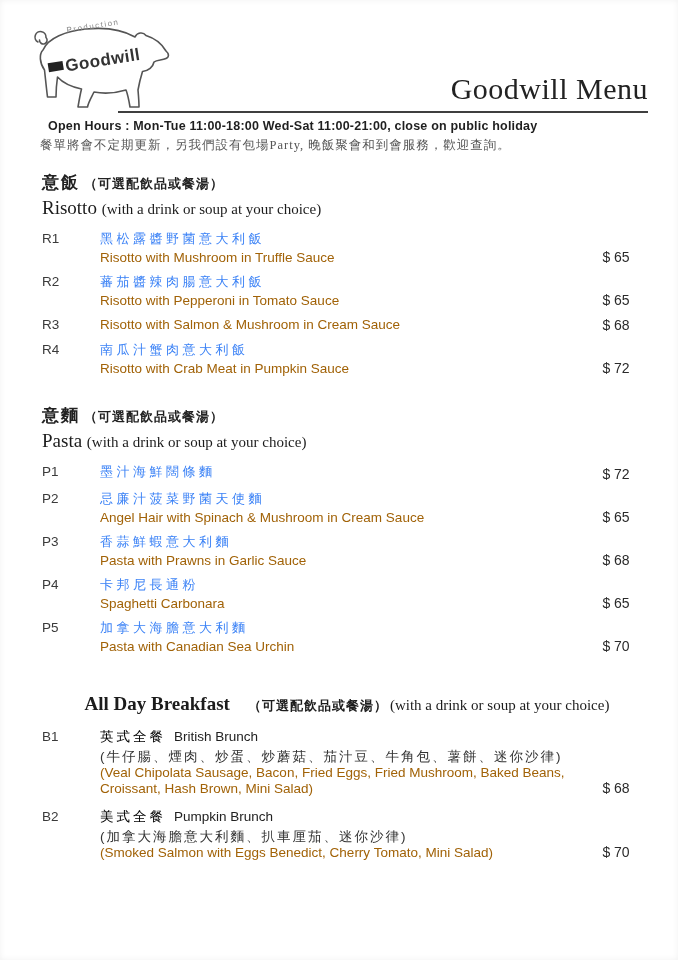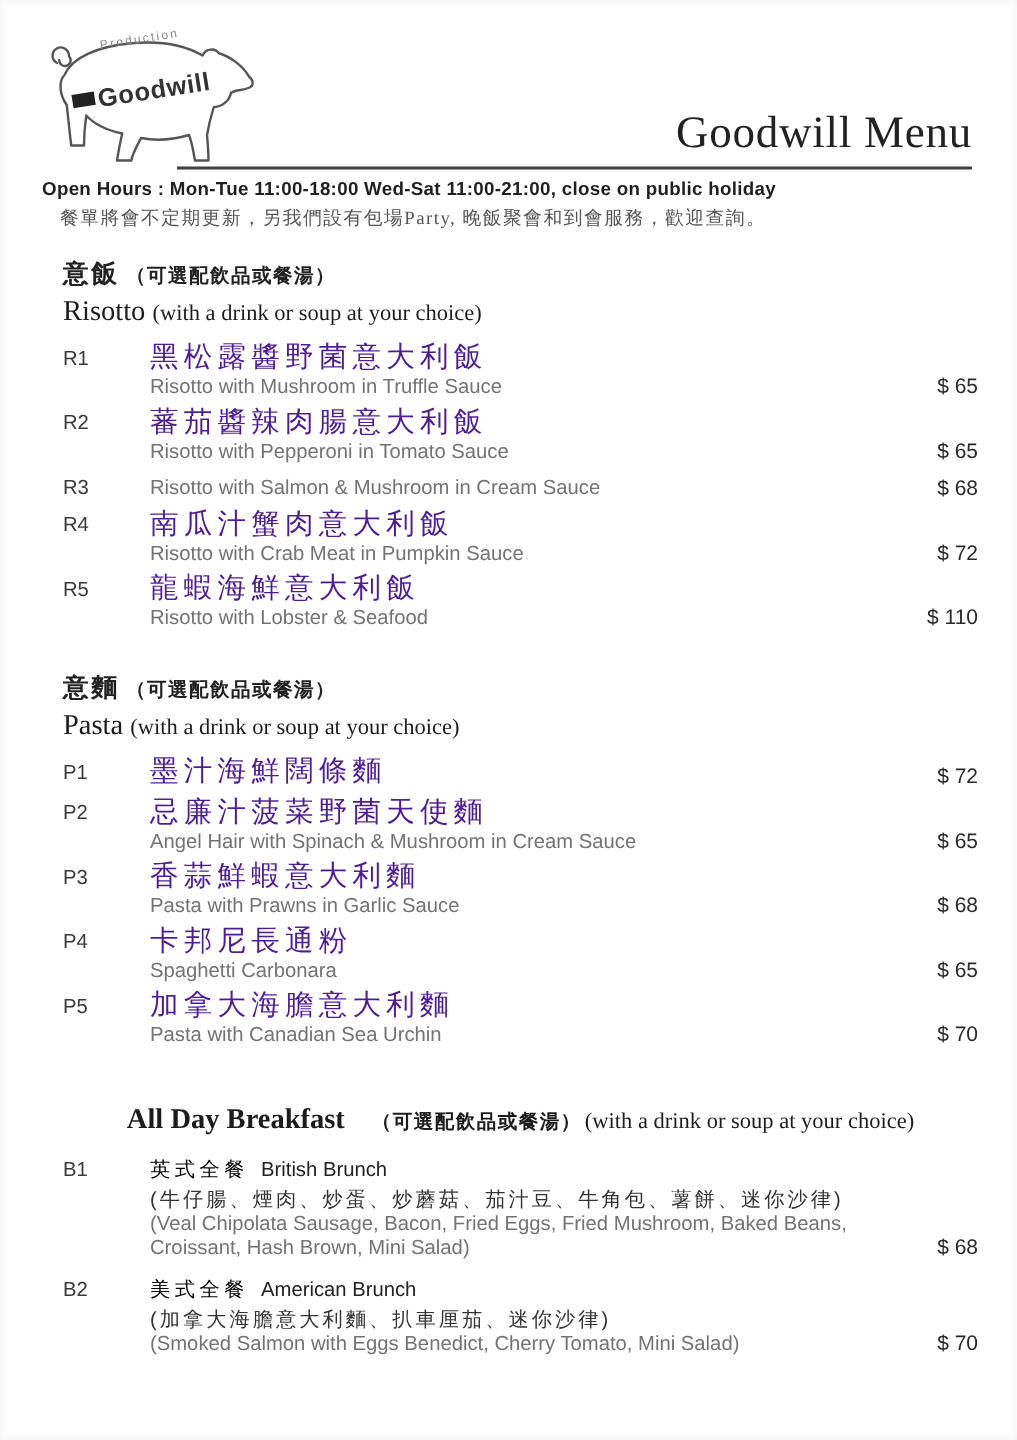--- a/index.html
+++ b/index.html
@@ -17,7 +17,7 @@
   .prod{font-size:8px;color:#8a8a8a;letter-spacing:1.5px;margin:-3px 0 0 40px;transform:rotate(-9deg);}
   .menu-title{position:absolute;right:30px;top:72px;font-family:"Liberation Serif",serif;font-size:30px;color:#222;letter-spacing:.5px;}
   .rule{position:absolute;top:111px;left:118px;right:30px;border-top:2px solid #3f3f3f;}
-  .hours{position:absolute;top:119px;left:28px;font-weight:bold;font-size:12.5px;color:#1f1f1f;letter-spacing:.2px;}
+  .hours{position:absolute;top:119px;left:48px;font-weight:bold;font-size:12.5px;color:#1f1f1f;letter-spacing:.2px;}
   .note{position:absolute;top:137px;left:40px;font-family:"Liberation Serif",serif;font-size:12.5px;color:#555;letter-spacing:1px;}
   
   .menu{position:absolute;top:171px;left:42px;right:26px;}

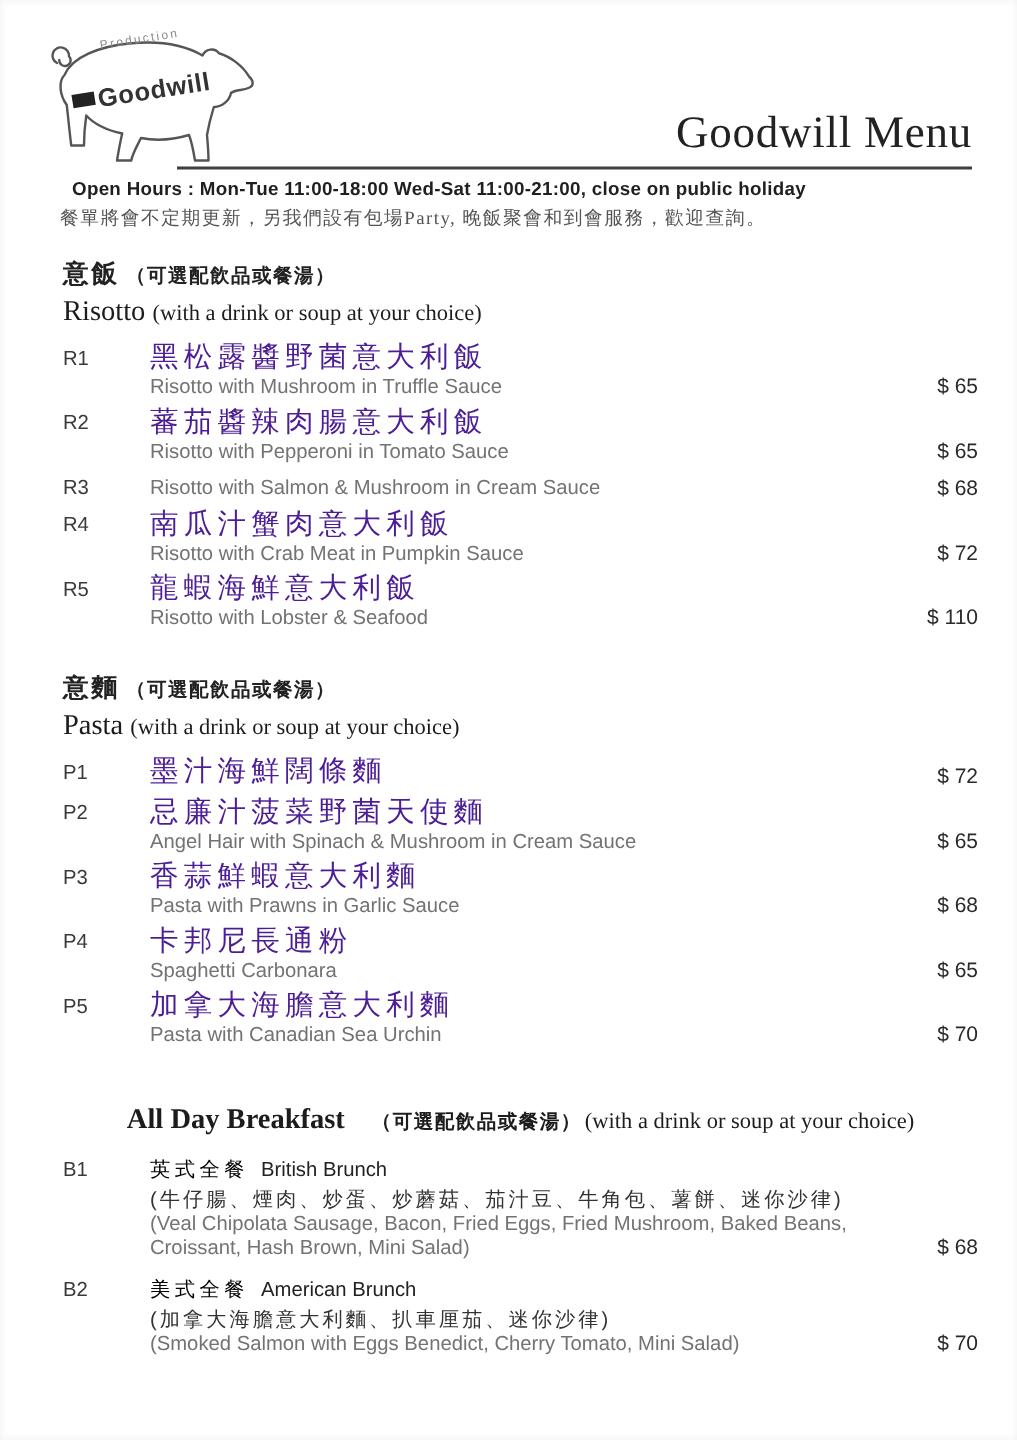--- a/index.html
+++ b/index.html
@@ -32,7 +32,7 @@
   .item{display:flex;margin-bottom:8px;}
   .code{width:58px;font-size:13.5px;color:#3a3a3a;line-height:15px;flex:none;align-self:flex-start;}
   .names{flex:1;min-width:0;padding-right:10px;}
-  .zh{font-size:19px;letter-spacing:3.5px;color:#4c1d95;line-height:15px;margin-bottom:4px;}
+  .zh{font-size:13px;letter-spacing:3.5px;color:#3b82f6;line-height:15px;margin-bottom:4px;}
   .en{font-size:13.5px;color:#737373;line-height:16px;}
   .btitle{font-size:13.5px;line-height:16px;margin-bottom:3px;}
   .btitle .zh-inline{letter-spacing:3px;color:#000000;}

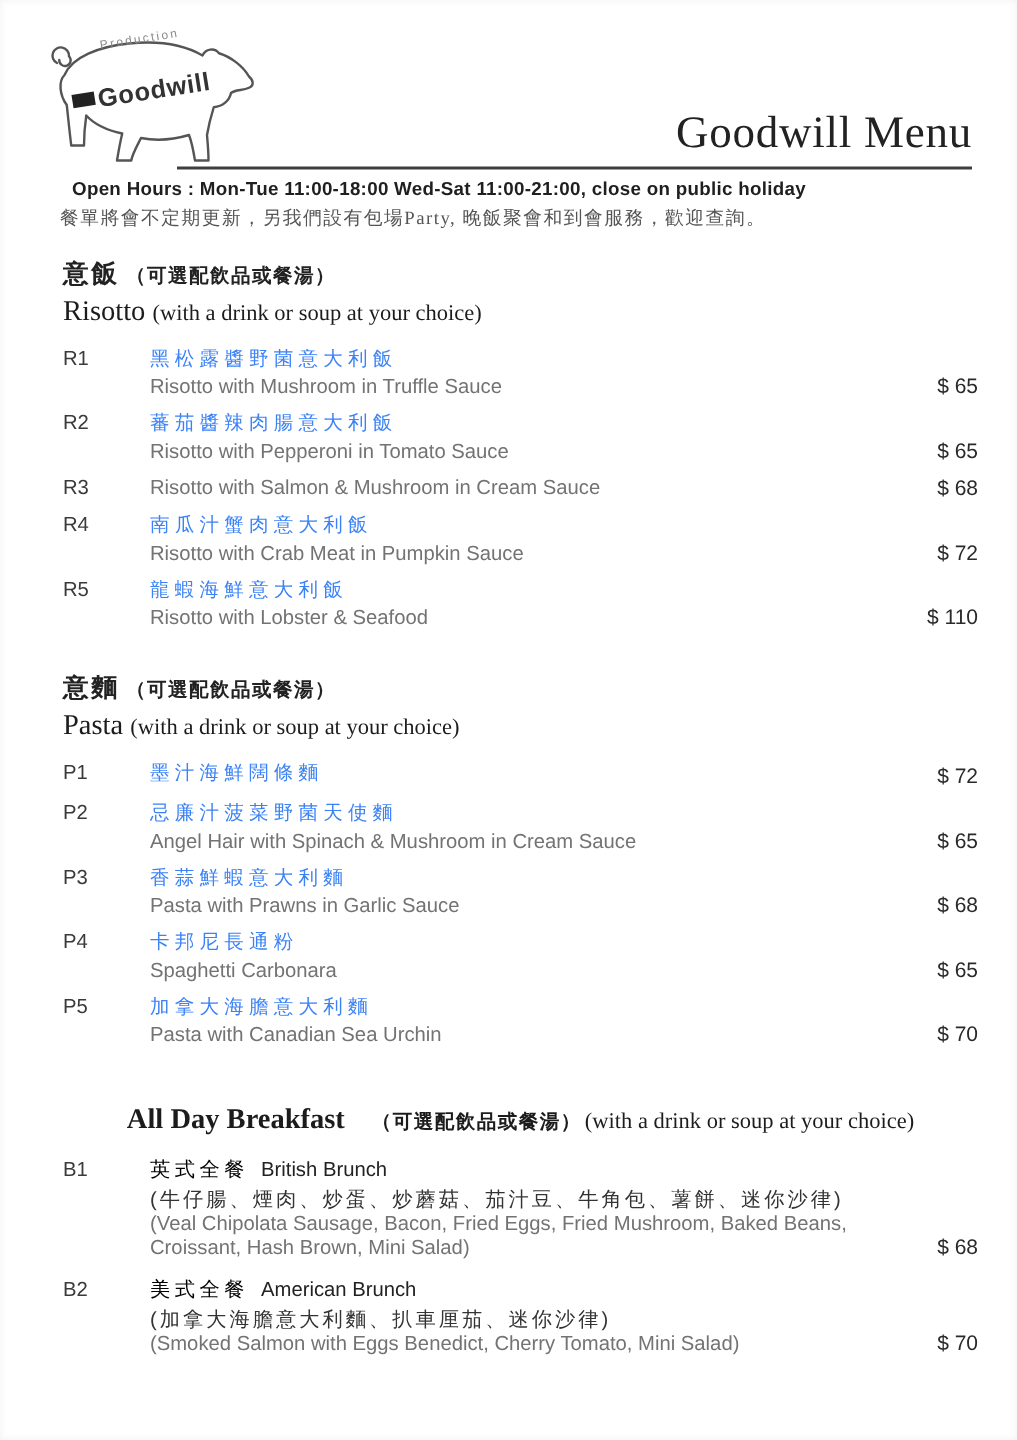--- a/index.html
+++ b/index.html
@@ -33,7 +33,7 @@
   .code{width:58px;font-size:13.5px;color:#3a3a3a;line-height:15px;flex:none;align-self:flex-start;}
   .names{flex:1;min-width:0;padding-right:10px;}
   .zh{font-size:13px;letter-spacing:3.5px;color:#3b82f6;line-height:15px;margin-bottom:4px;}
-  .en{font-size:13.5px;color:#737373;line-height:16px;}
+  .en{font-size:13.5px;color:#a16207;line-height:16px;}
   .btitle{font-size:13.5px;line-height:16px;margin-bottom:3px;}
   .btitle .zh-inline{letter-spacing:3px;color:#000000;}
   .btitle .en-inline{margin-left:8px;color:#222;}

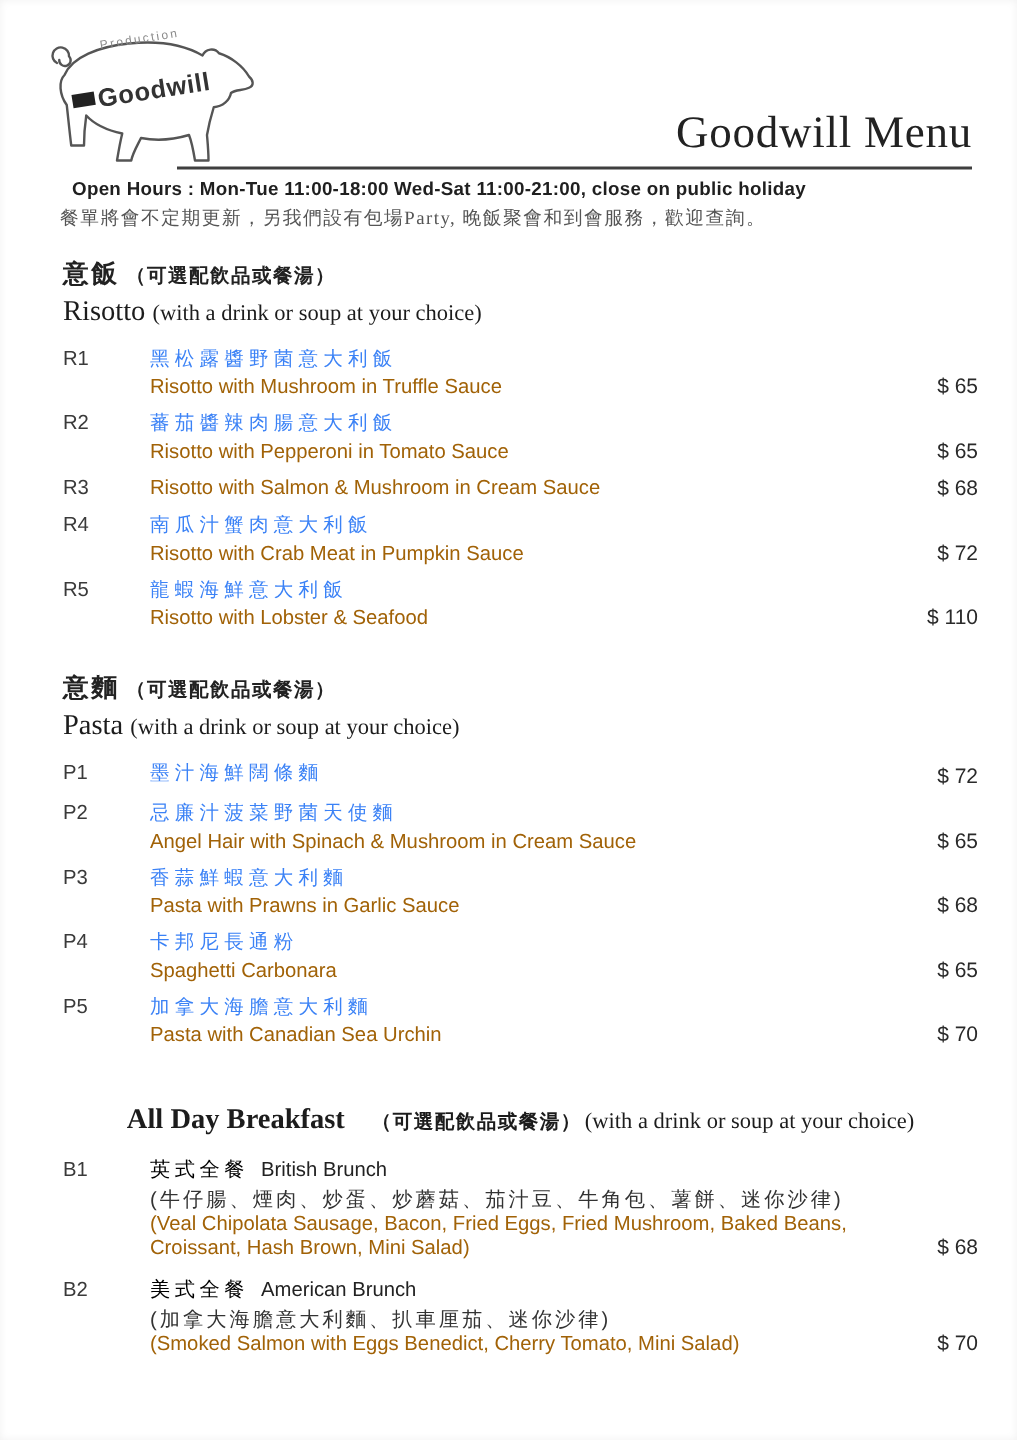--- a/index.html
+++ b/index.html
@@ -38,7 +38,7 @@
   .btitle .zh-inline{letter-spacing:3px;color:#000000;}
   .btitle .en-inline{margin-left:8px;color:#222;}
   .desc-zh{font-size:13.5px;letter-spacing:2px;color:#333;line-height:17px;}
-  .price{width:72px;flex:none;text-align:right;font-size:14px;color:#2a2a2a;align-self:flex-end;line-height:16px;padding-bottom:1px;}
+  .price{width:72px;flex:none;text-align:center;font-size:14px;color:#2a2a2a;align-self:flex-end;line-height:16px;padding-bottom:1px;}
 </style>
 </head>
 <body>

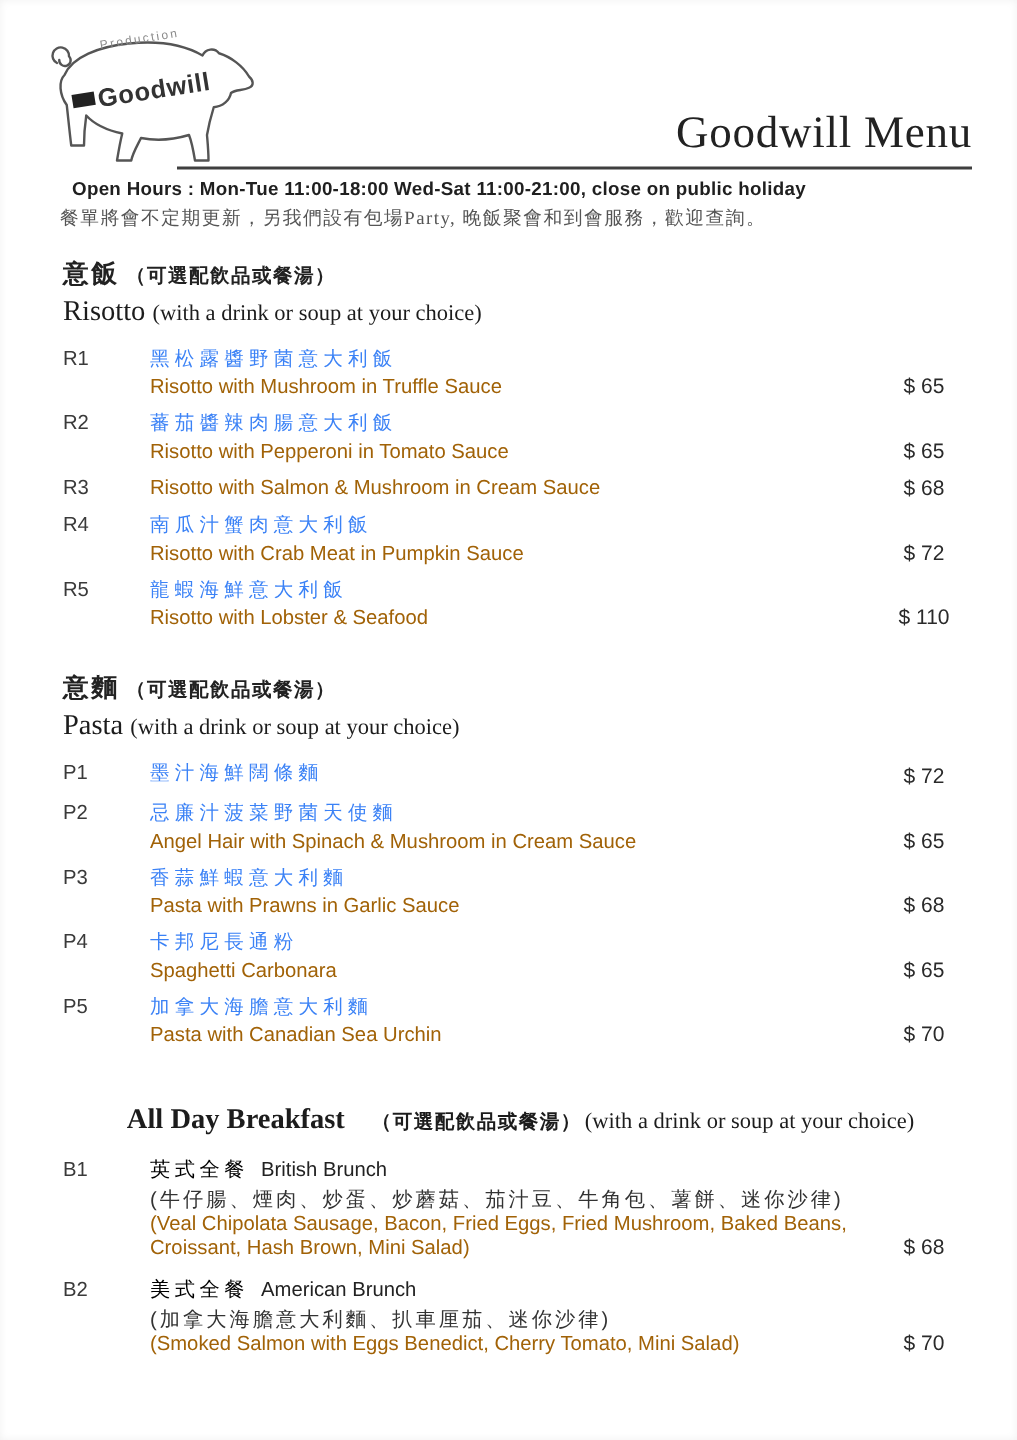--- a/index.html
+++ b/index.html
@@ -117,14 +117,6 @@
         </div>
         <span class="price">$ 72</span>
       </div>
-      <div class="item">
-        <span class="code">R5</span>
-        <div class="names">
-          <div class="zh">龍蝦海鮮意大利飯</div>
-          <div class="en">Risotto with Lobster &amp; Seafood</div>
-        </div>
-        <span class="price">$ 110</span>
-      </div>
     </div>
 
     <div class="sec">

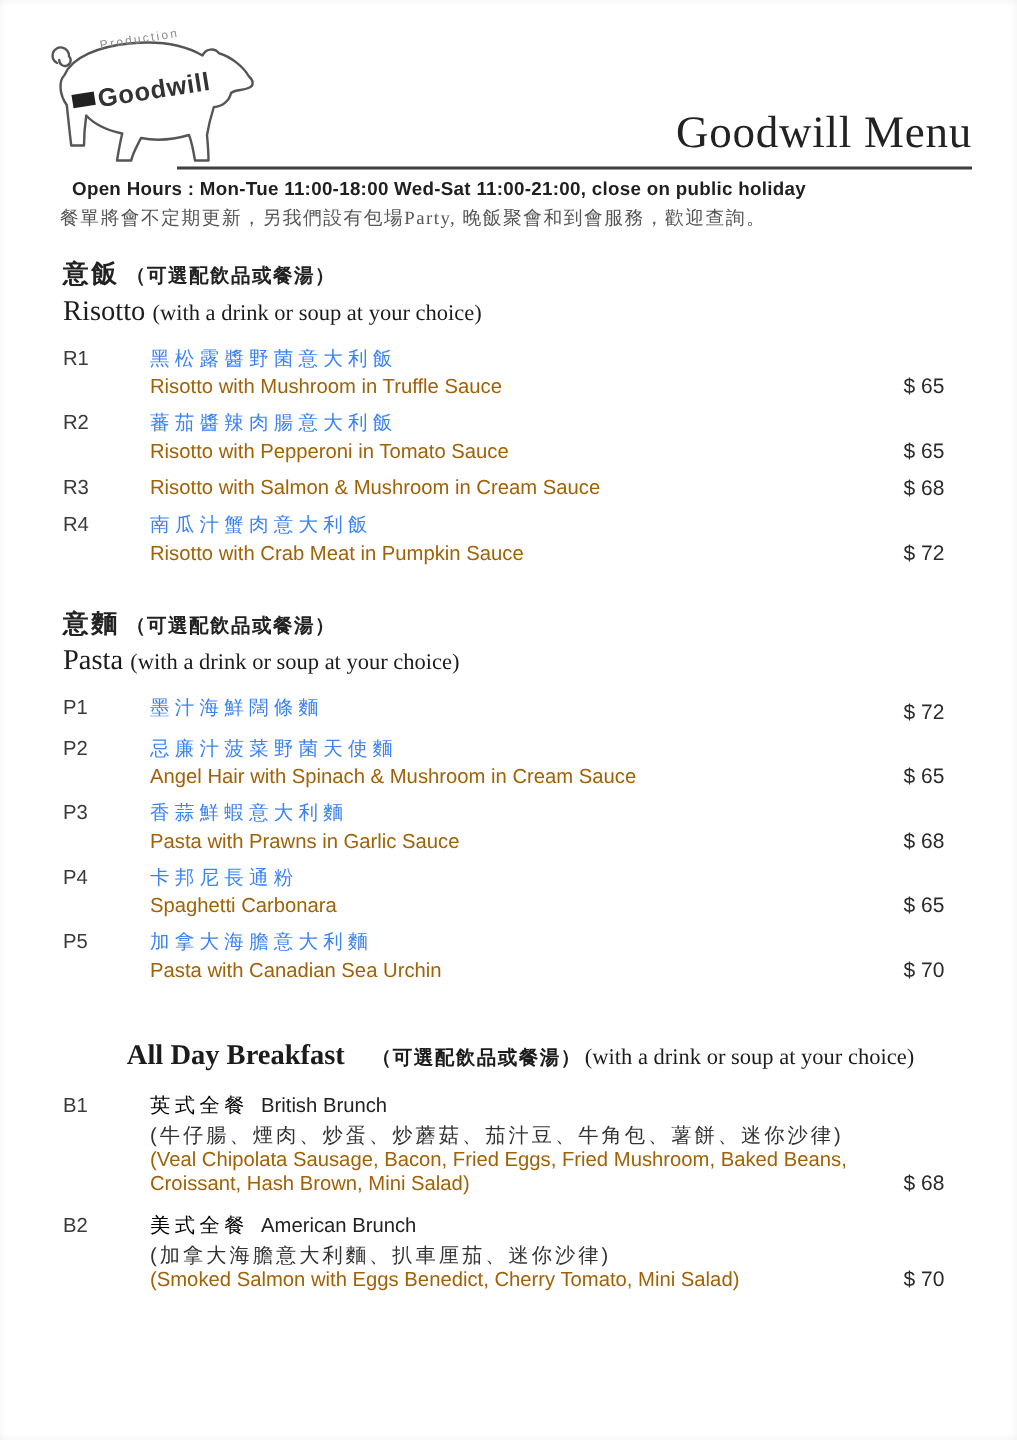--- a/index.html
+++ b/index.html
@@ -182,7 +182,7 @@
       <div class="item">
         <span class="code">B2</span>
         <div class="names">
-          <div class="btitle"><span class="zh-inline">美式全餐</span><span class="en-inline">American Brunch</span></div>
+          <div class="btitle"><span class="zh-inline">美式全餐</span><span class="en-inline">Pumpkin Brunch</span></div>
           <div class="desc-zh">(加拿大海膽意大利麵、扒車厘茄、迷你沙律)</div>
           <div class="en">(Smoked Salmon with Eggs Benedict, Cherry Tomato, Mini Salad)</div>
         </div>

